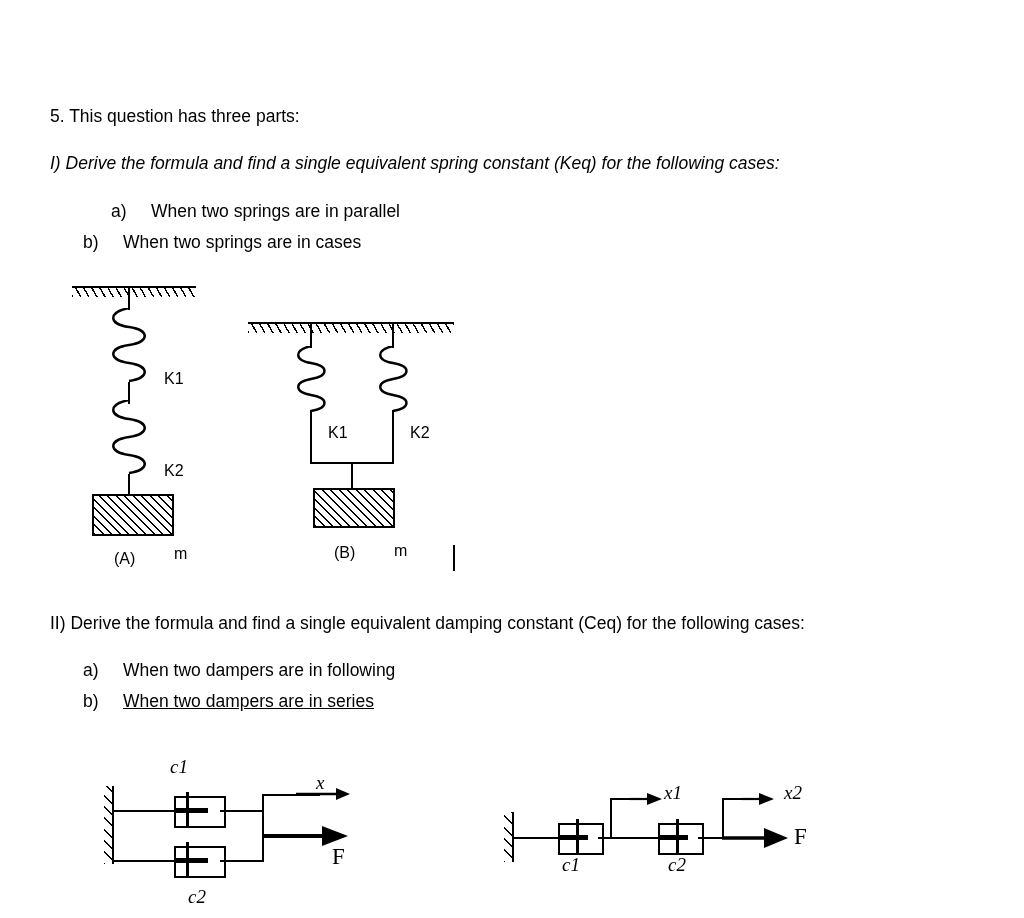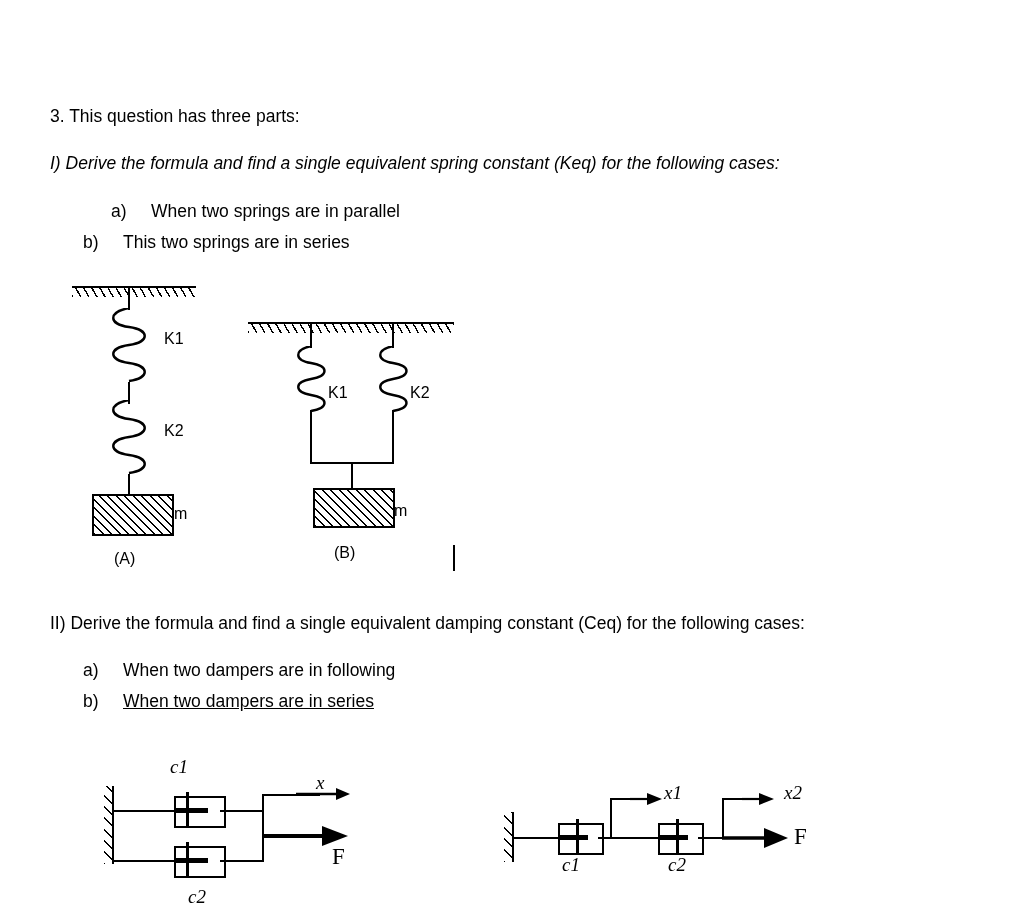--- a/index.html
+++ b/index.html
@@ -144,7 +144,7 @@
 
 <div class="page">
 
-  <div class="q-line" id="q-heading">3. This question has three parts:</div>
+  <div class="q-line" id="q-heading">5. This question has three parts:</div>
 
   <div class="q-line" id="part-I">I) Derive the formula and find a single equivalent spring constant (Keq) for the following cases:</div>
 

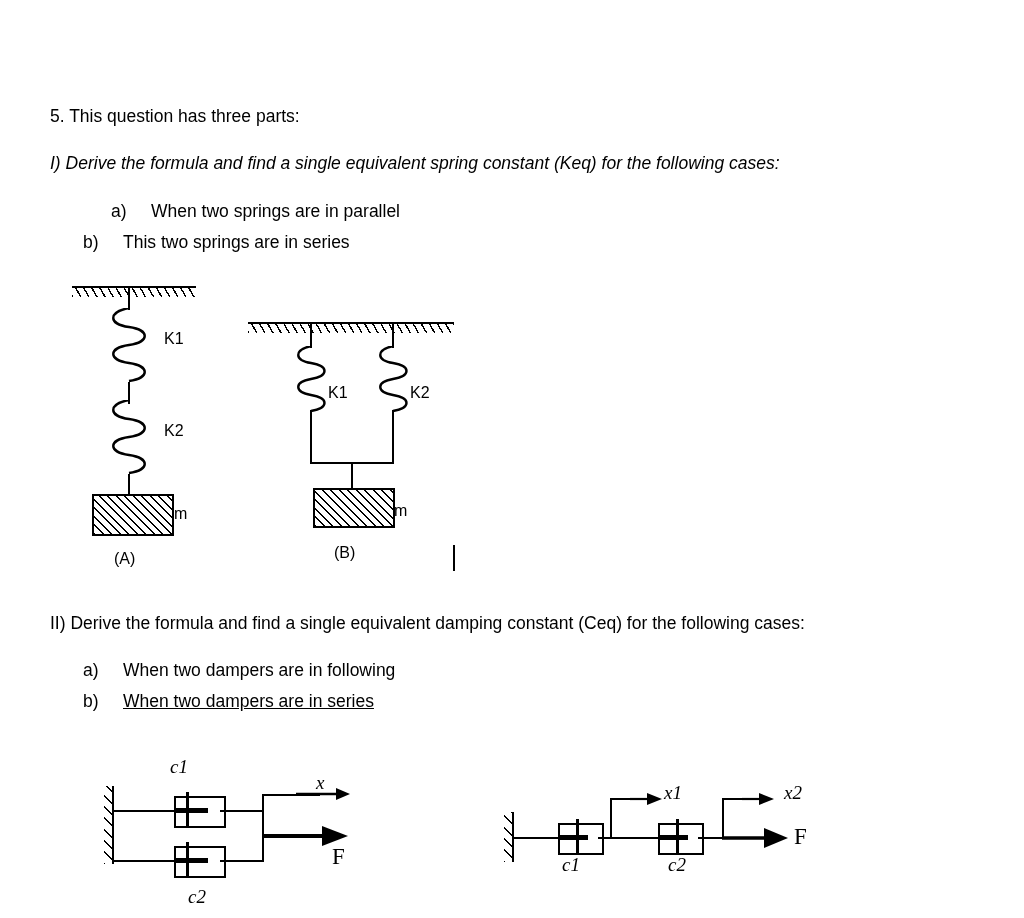--- a/index.html
+++ b/index.html
@@ -153,7 +153,7 @@
   </div>
 
   <div class="q-line" id="item-Ib">
-    <span class="bullet-label">b)</span><span>This two springs are in series</span>
+    <span class="bullet-label">b)</span><span>When two springs are in cases</span>
   </div>
 
   <div class="q-line" id="part-II">II) Derive the formula and find a single equivalent damping constant (Ceq) for the following cases:</div>

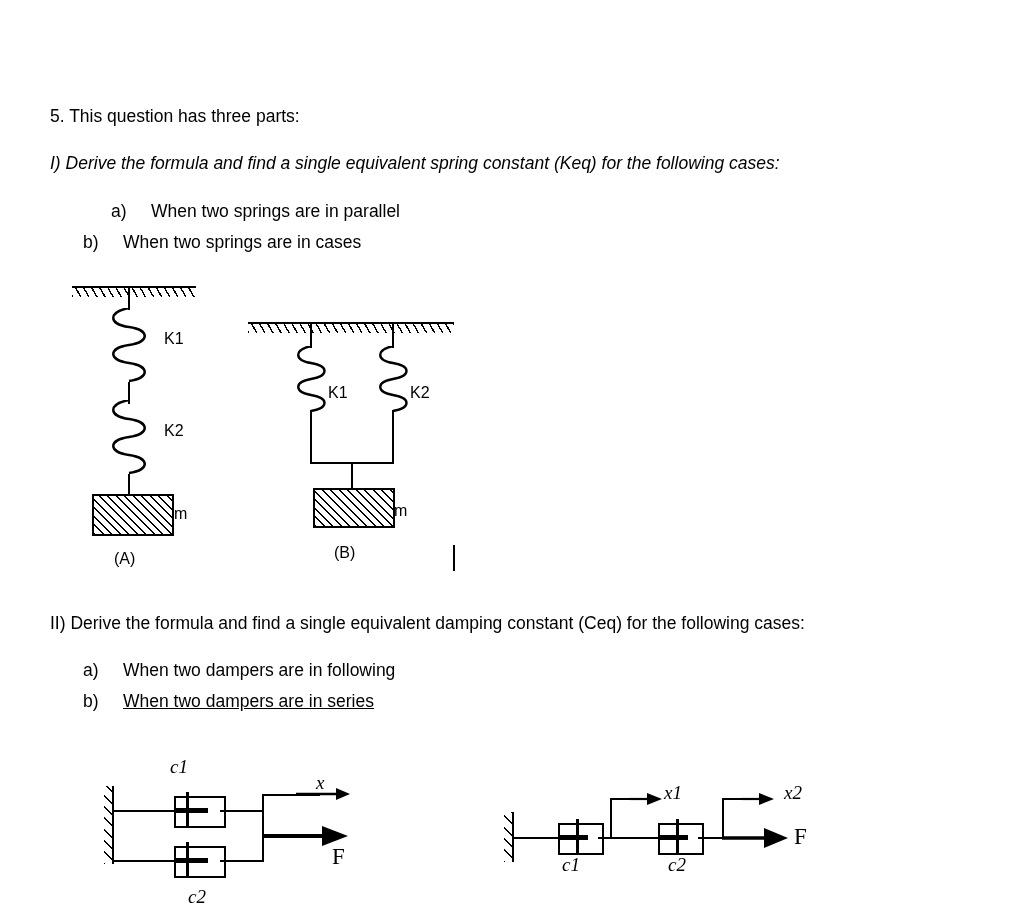--- a/index.html
+++ b/index.html
@@ -88,6 +88,7 @@
     font-family: "Liberation Sans", sans-serif;
     color: #000;
     white-space: nowrap;
+    margin-top: 40px;
   }
   .lbl-italic {
     position: absolute;

